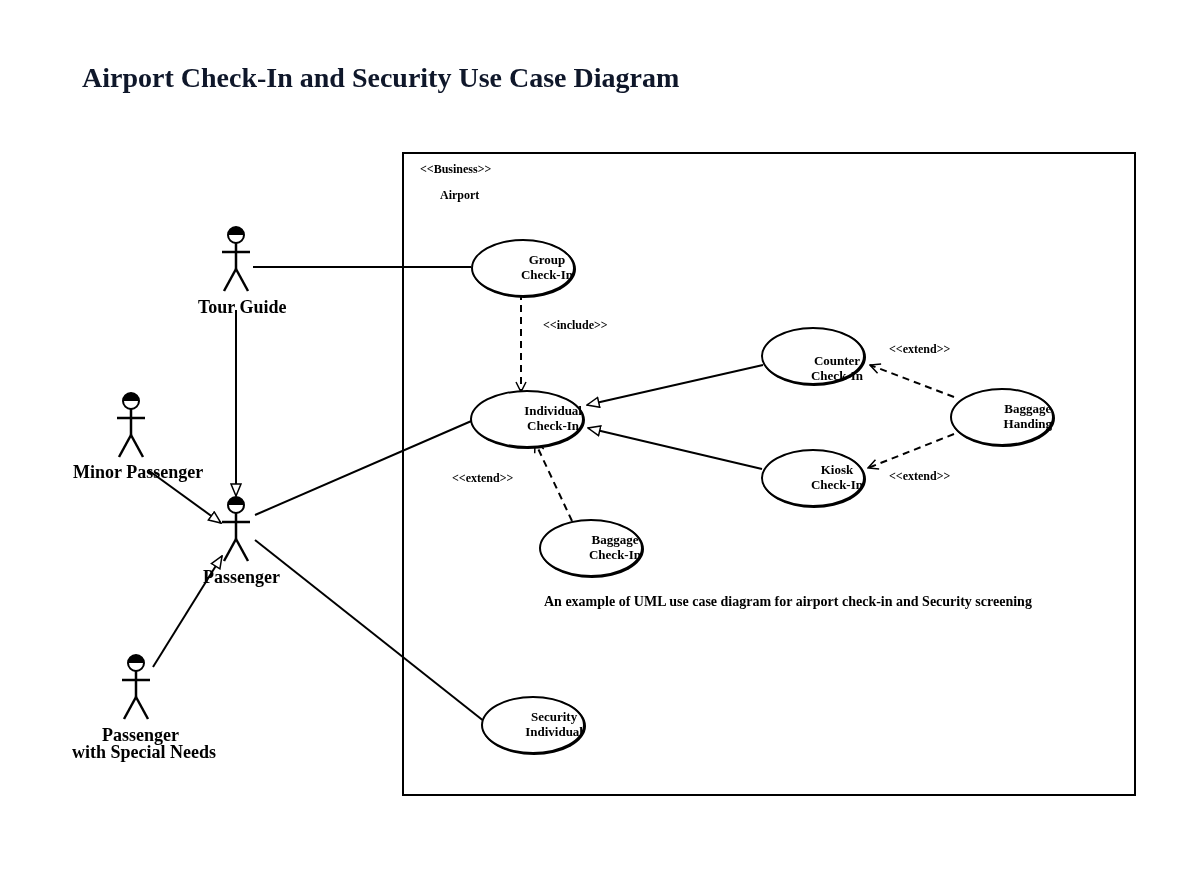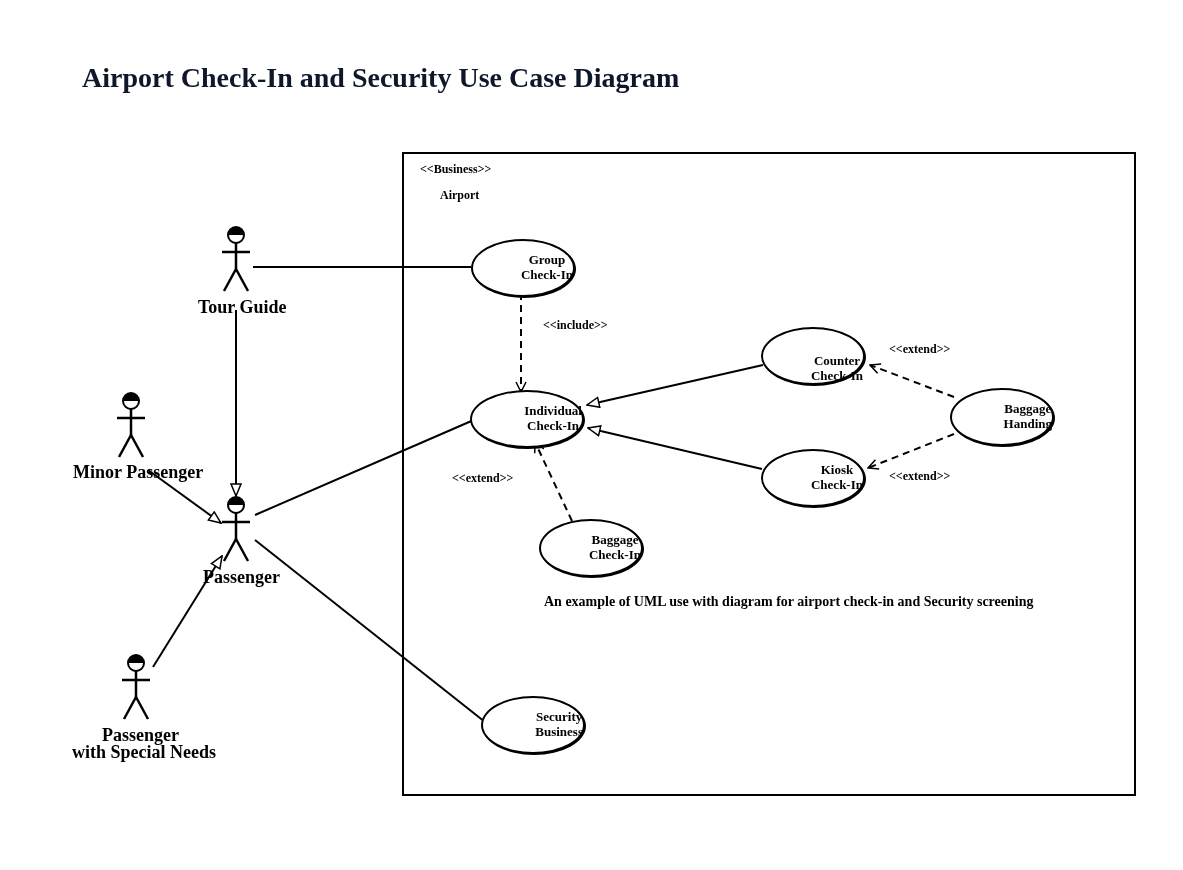--- a/index.html
+++ b/index.html
@@ -199,6 +199,6 @@
 <div class="stereo" style="left:889px; top:342px;">&lt;&lt;extend&gt;&gt;</div>
 <div class="stereo" style="left:889px; top:469px;">&lt;&lt;extend&gt;&gt;</div>
 
-<div class="caption" style="left:544px; top:594px;">An example of UML use with diagram for airport check-in and Security screening</div>
+<div class="caption" style="left:544px; top:594px;">An example of UML use case diagram for airport check-in and Security screening</div>
 
 </body></html>

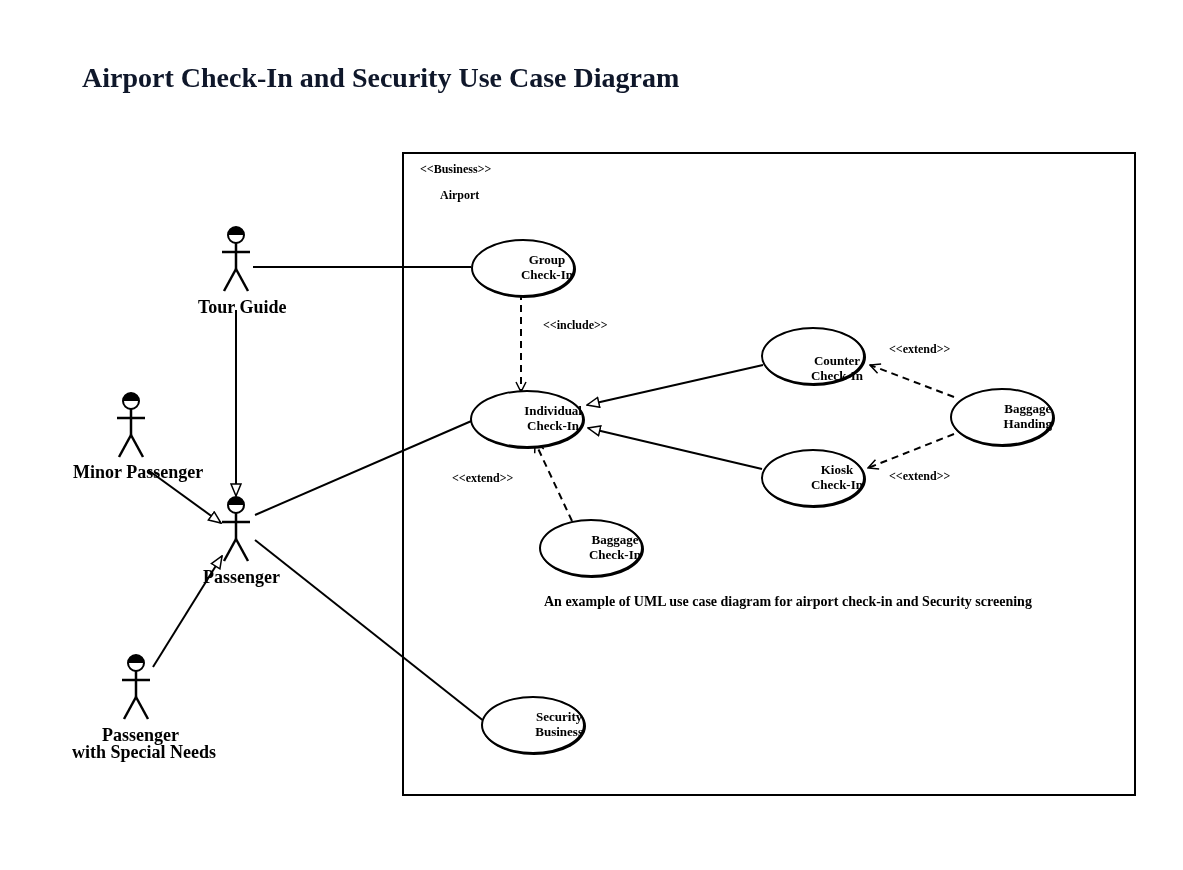--- a/index.html
+++ b/index.html
@@ -191,7 +191,7 @@
 
 <div class="usecase" style="left:481px; top:696px; width:100px; height:54px;">
   <span style="white-space:pre-line;">Security
-Business</span>
+Individual</span>
 </div>
 
 <div class="stereo" style="left:543px; top:318px;font-family:Liberation Serif, serif;">&lt;&lt;include&gt;&gt;</div>

